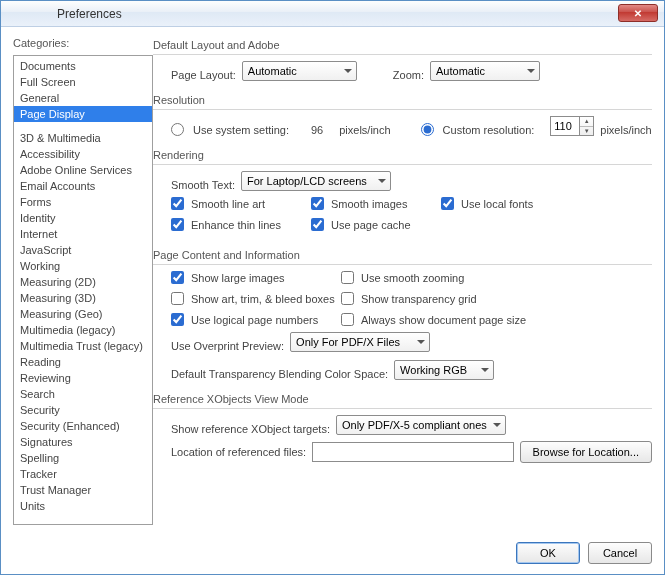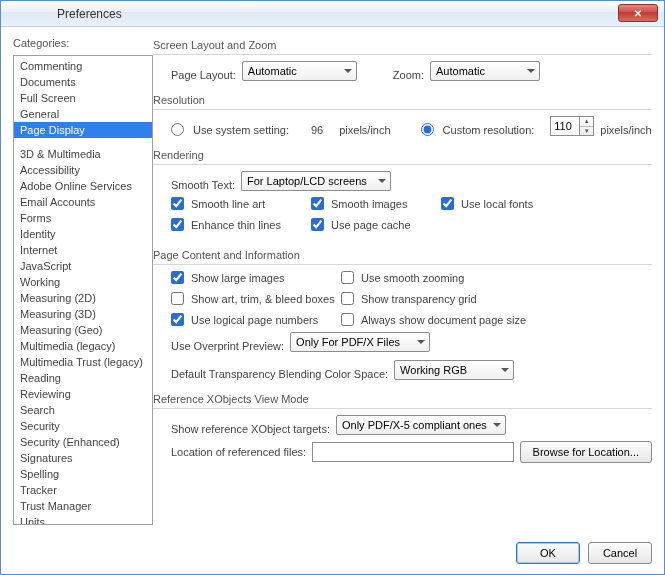--- a/index.html
+++ b/index.html
@@ -205,7 +205,7 @@
     <div class="main">
 
       <div class="group">
-        <div class="group-title">Screen Layout and Zoom</div>
+        <div class="group-title">Default Layout and Adobe</div>
         <div class="hr"></div>
         <div class="row">
           <span class="lbl">Page Layout:</span>

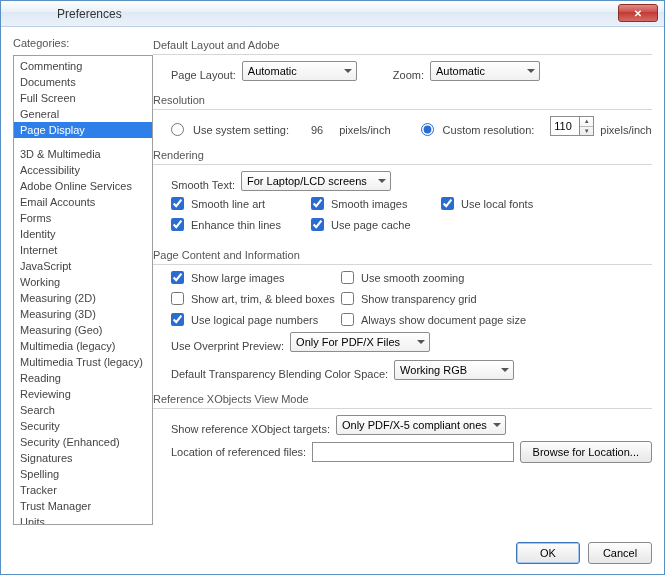--- a/index.html
+++ b/index.html
@@ -169,7 +169,6 @@
     <div class="sidebar">
       <div class="sidebar-label">Categories:</div>
       <div class="cat-list" id="cat-list">
-          <div class="cat-item">Commenting</div>
           <div class="cat-item">Documents</div>
           <div class="cat-item">Full Screen</div>
           <div class="cat-item">General</div>

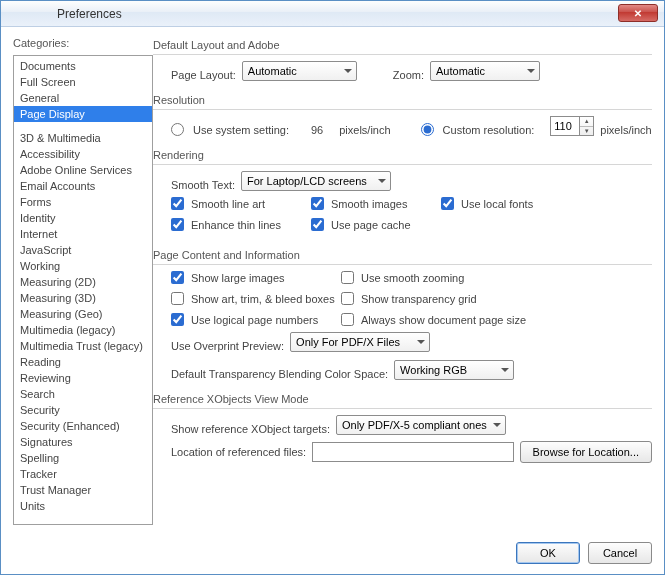--- a/index.html
+++ b/index.html
@@ -323,7 +323,7 @@
         <div class="row" style="margin-top:8px">
           <span class="lbl">Default Transparency Blending Color Space:</span>
           <span class="combo-wrap">
-            <select style="width:120px">
+            <select style="width:100px">
               <option>Working RGB</option>
             </select>
           </span>

